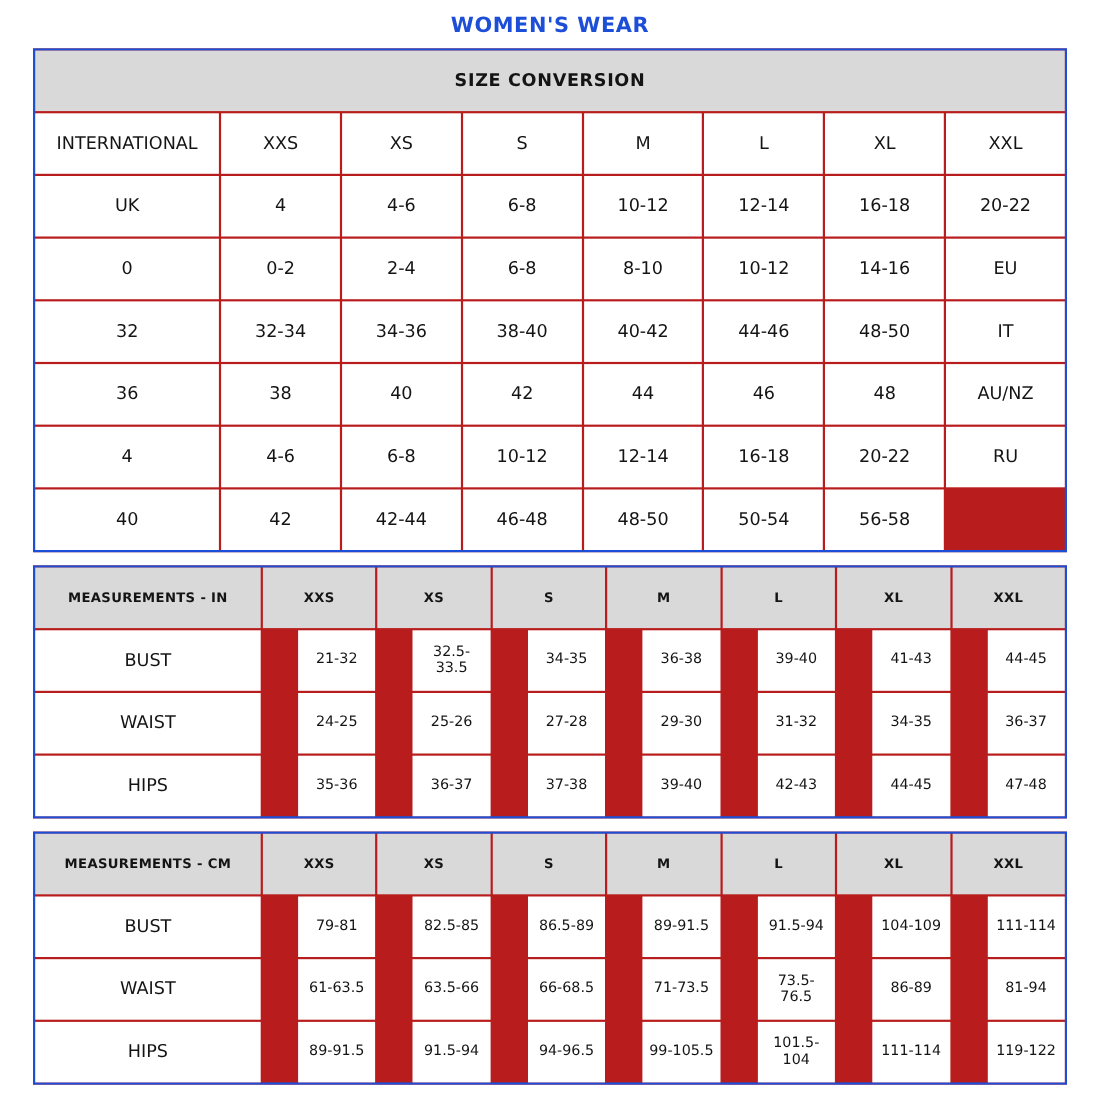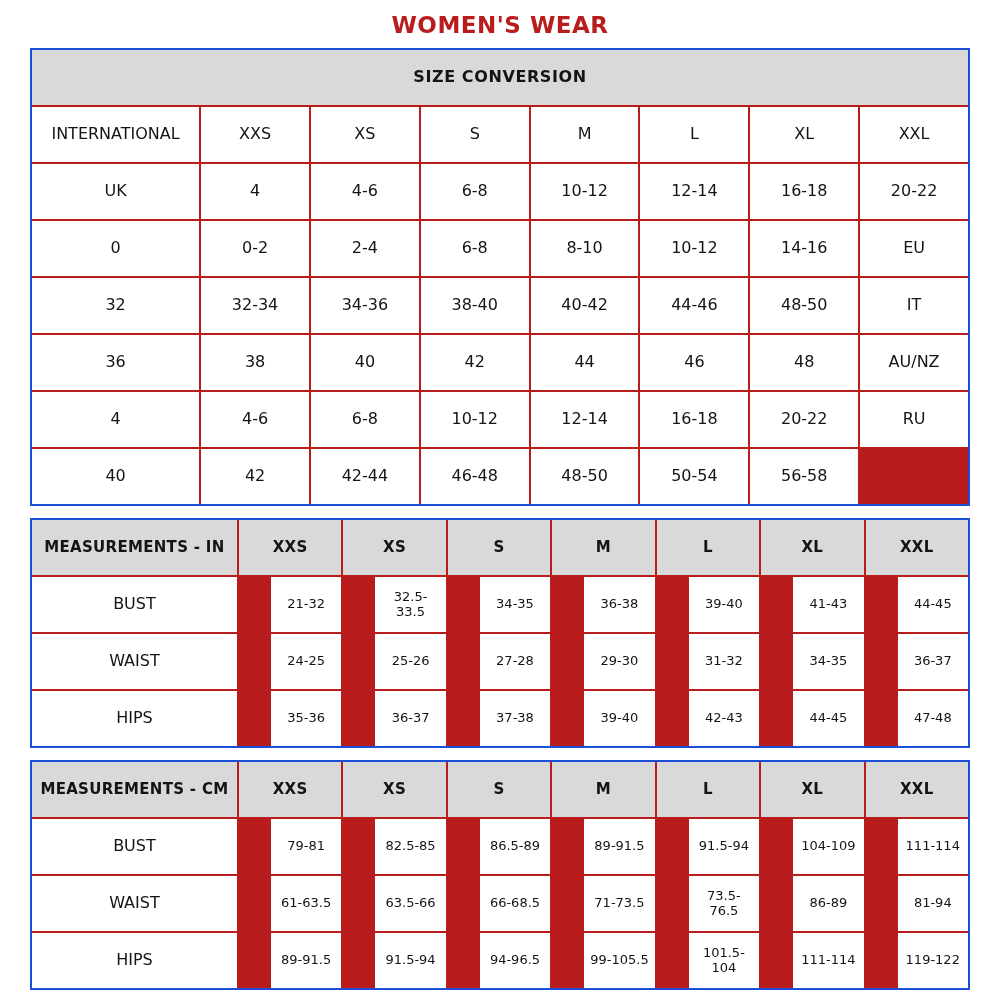--- a/index.html
+++ b/index.html
@@ -18,11 +18,11 @@
   }
   .page-title {
     text-align: center;
-    font-size: 23px;
+    font-size: 19px;
     font-weight: 700;
     letter-spacing: 0.5px;
     margin: 2px 0 10px 0;
-    color: #b91c1c;
+    color: #1d4ed8;
   }
   .tbl {
     display: grid;

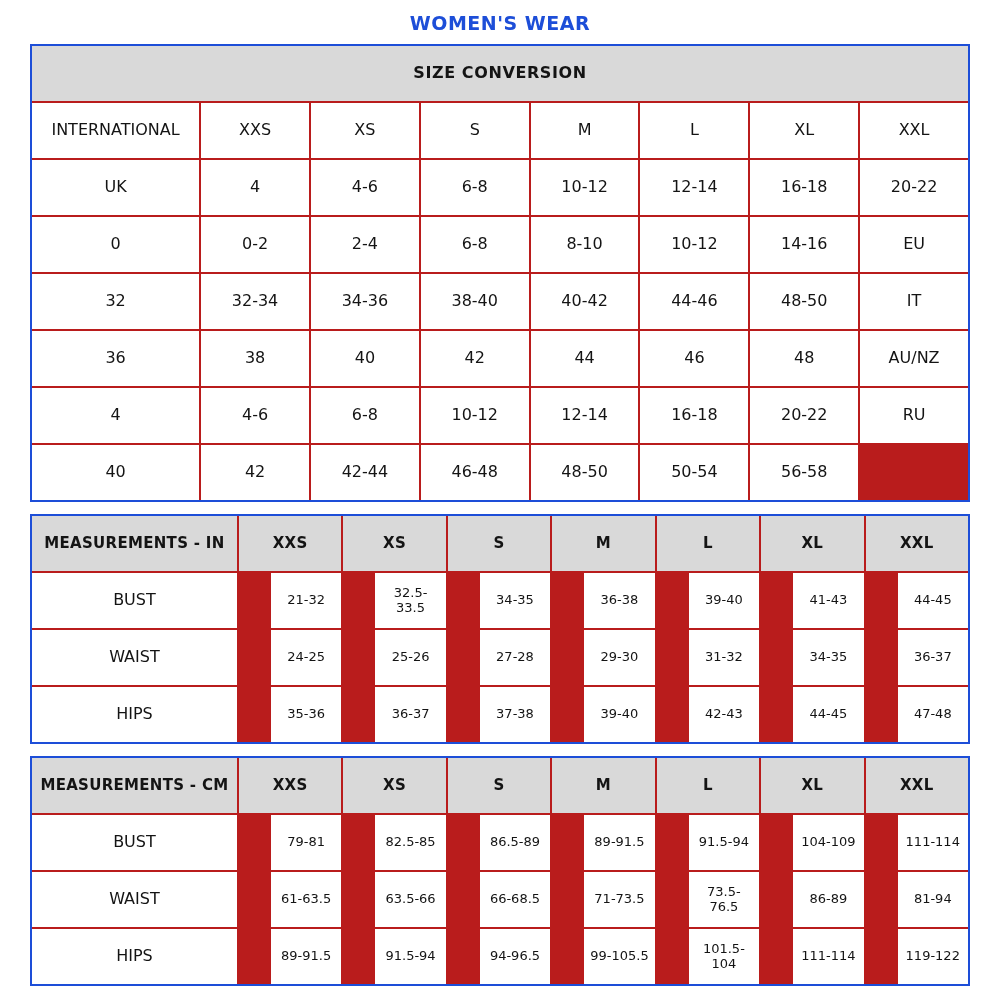--- a/index.html
+++ b/index.html
@@ -63,7 +63,7 @@
   .meas-corner, .meas-colhead {
     background: #d9d9d9 !important;
     font-weight: 700;
-    font-size: 15px;
+    font-size: 12px;
     letter-spacing: 0.3px;
   }
   .meas-rowlabel {

